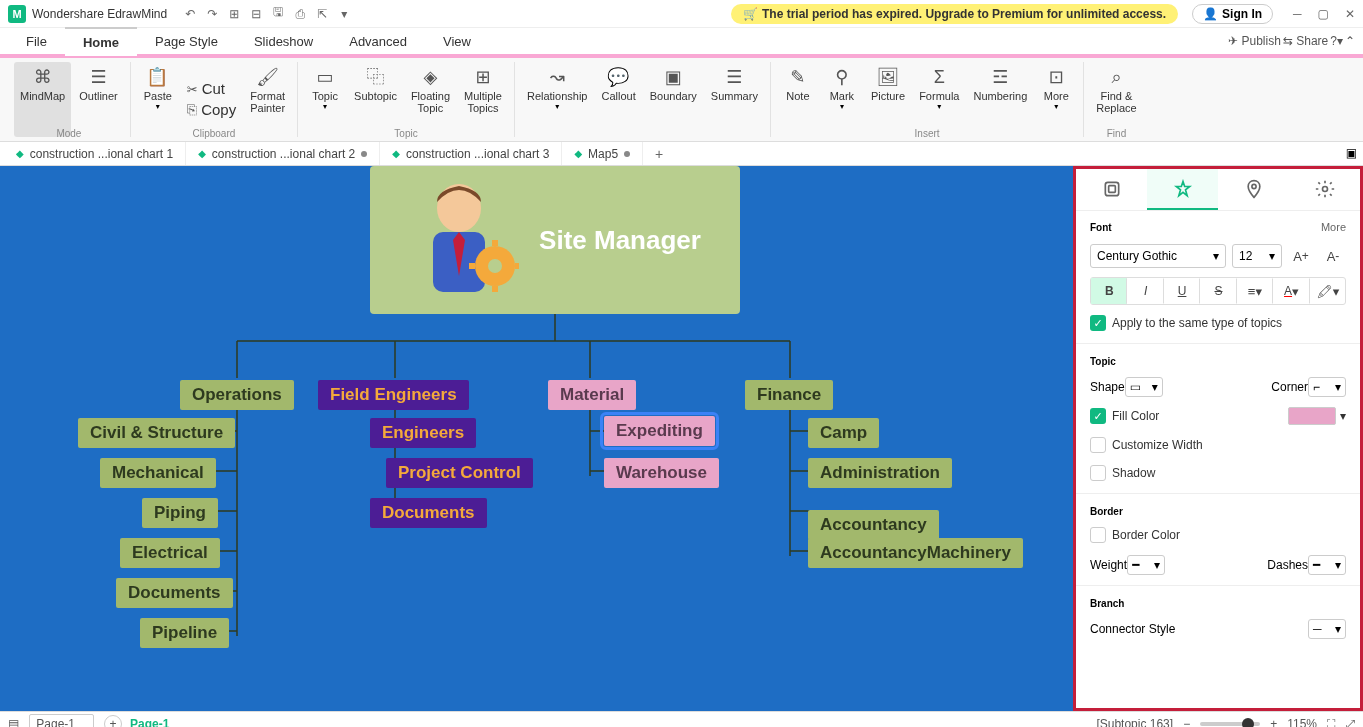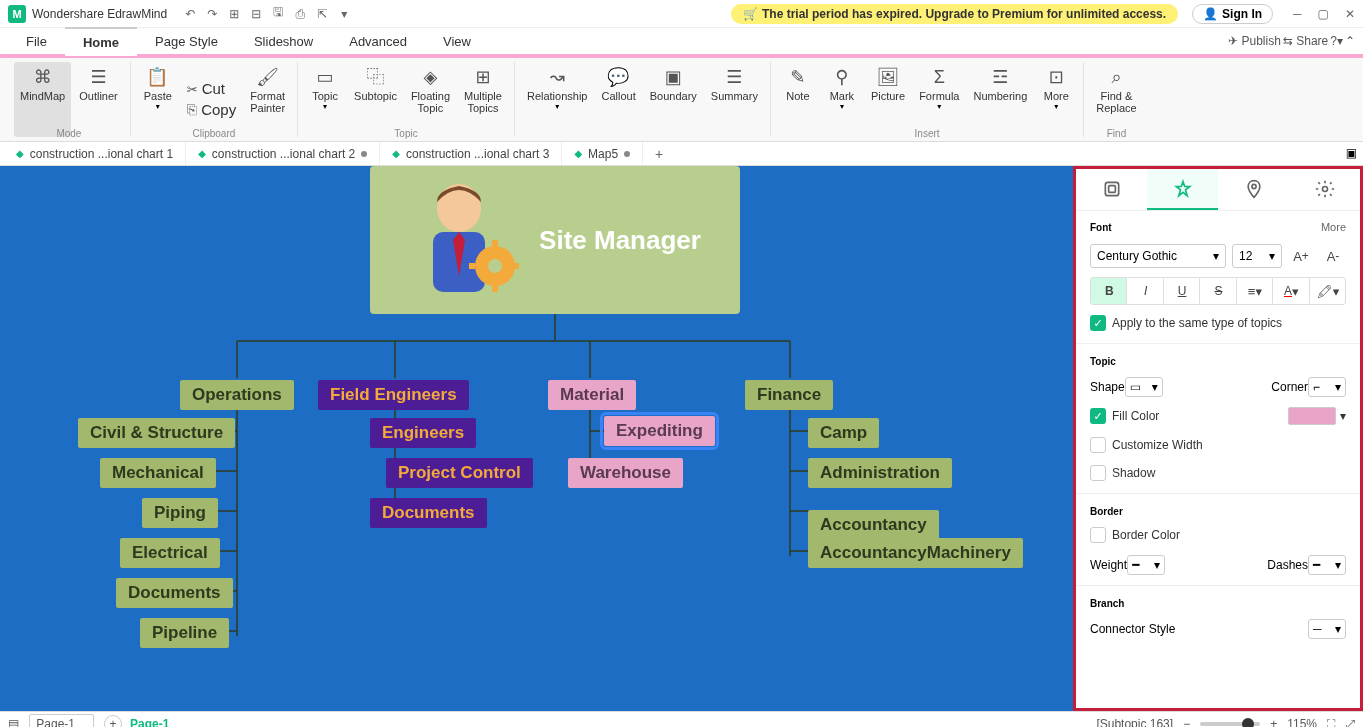--- a/index.html
+++ b/index.html
@@ -352,7 +352,7 @@
     <div class="node red" style="left:370px;top:332px;">Documents</div>
 
     <div class="node pink selected" style="left:604px;top:250px;">Expediting</div>
-    <div class="node pink" style="left:568px;top:292px;">Warehouse</div>
+    <div class="node pink" style="left:604px;top:292px;">Warehouse</div>
 
     <div class="node olive" style="left:808px;top:252px;">Camp</div>
     <div class="node olive" style="left:808px;top:292px;">Administration</div>

